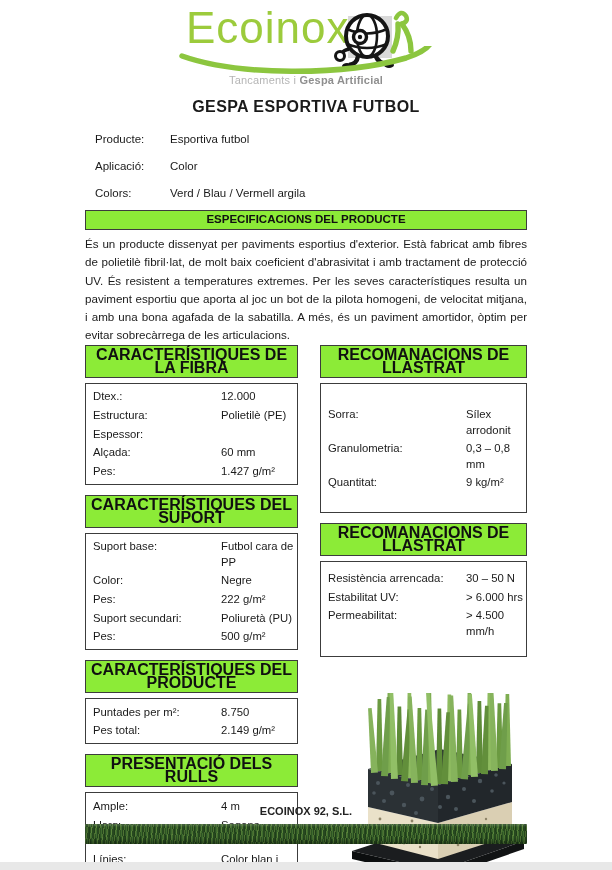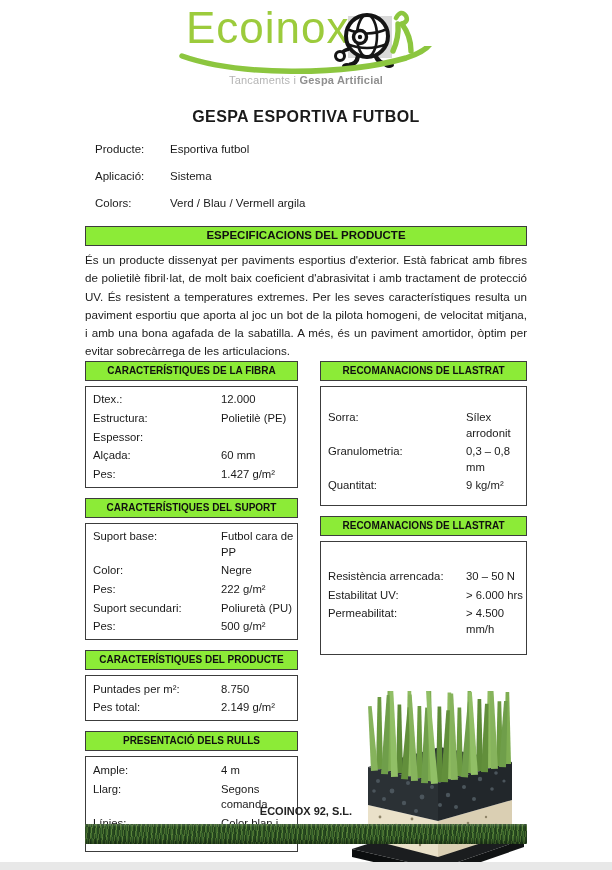--- a/index.html
+++ b/index.html
@@ -22,7 +22,7 @@
   .tagline .bold{color:#8f8f8f;font-weight:bold;}
 
   
-  .title{margin-top:10px;text-align:center;font-size:16px;font-weight:bold;letter-spacing:.4px;}
+  .title{text-align:center;font-size:16px;font-weight:bold;letter-spacing:.4px;}
   .info{margin-top:16px;font-size:11.5px;}
   .info-row{display:flex;line-height:14px;margin-bottom:13px;}
   .info-row:last-child{margin-bottom:0;}

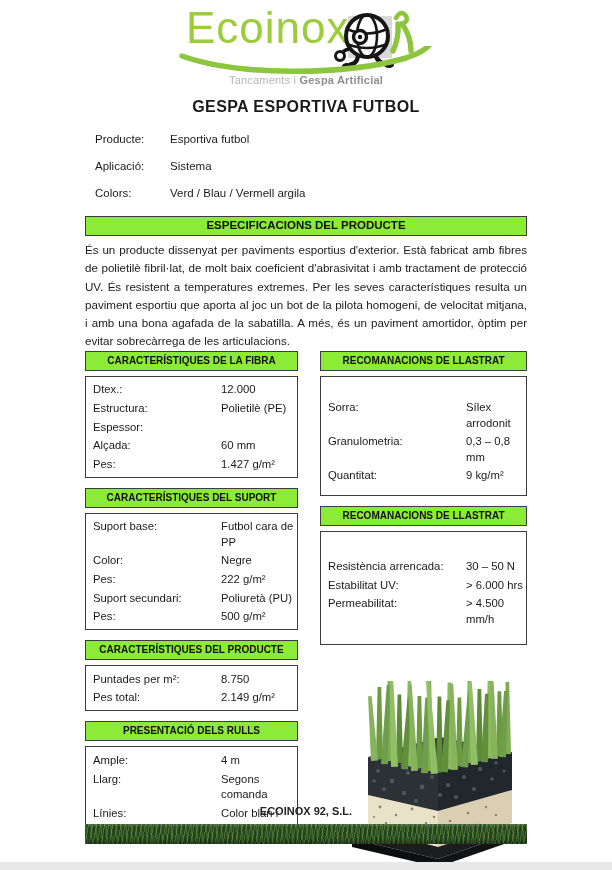--- a/index.html
+++ b/index.html
@@ -113,7 +113,7 @@
       </div>
       <div class="info-row">
         <span class="info-label">Aplicació:</span>
-        <span class="info-value">Sistema</span>
+        <span class="info-value">Color</span>
       </div>
       <div class="info-row">
         <span class="info-label">Colors:</span>

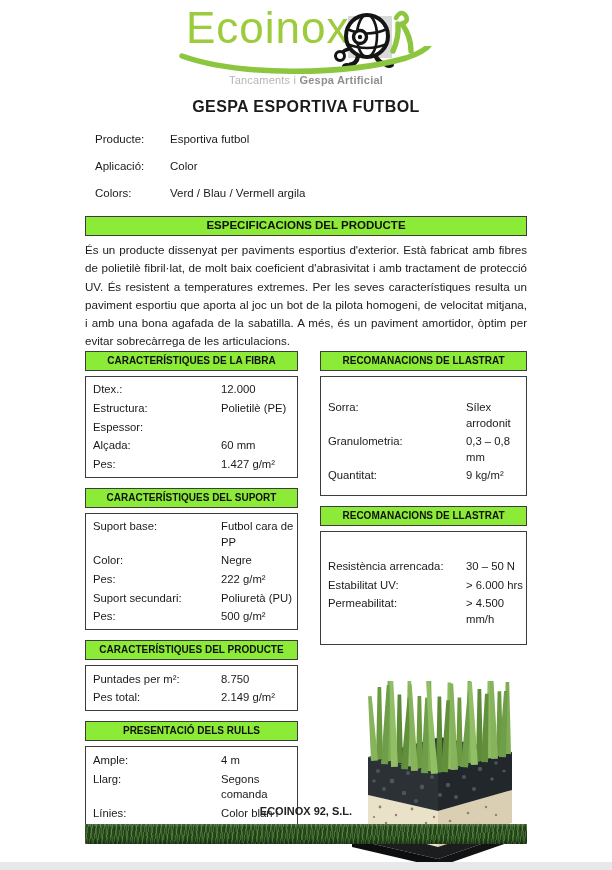--- a/index.html
+++ b/index.html
@@ -33,7 +33,7 @@
     background:#8ceb37;border:1px solid #3c3c3c;text-align:center;
     font-weight:bold;font-size:11.5px;color:#101010;padding:2px 0 3px;line-height:13px;
   }
-  .bar-spec{margin-top:16px;}
+  .bar-spec{margin-top:10px;}
 
   
   .para{margin-top:5px;font-size:11.6px;line-height:18.3px;text-align:justify;}

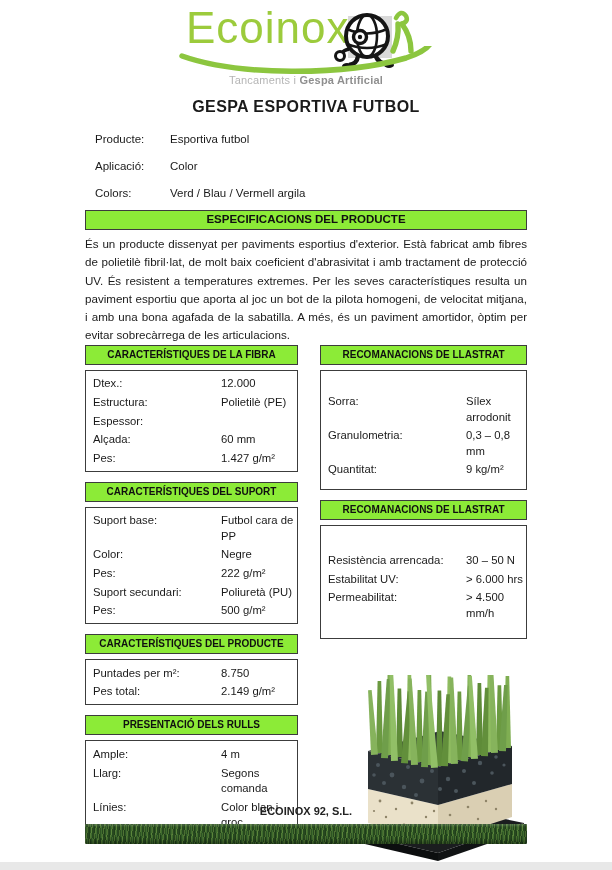--- a/index.html
+++ b/index.html
@@ -40,7 +40,7 @@
 
   
   .cols{display:grid;grid-template-columns:213px 207px;column-gap:22px;margin-top:0px;}
-  .col .bar{font-size:10px;}
+  .col .bar{font-size:16px;}
   .tbl{border:1px solid #3c3c3c;margin-top:5px;padding:4px 0 3px;font-size:11.3px;}
   .trow{display:flex;padding:1.6px 2px 1.6px 7px;line-height:15.4px;gap:16px;}
   .tlabel{flex:none;width:112px;}

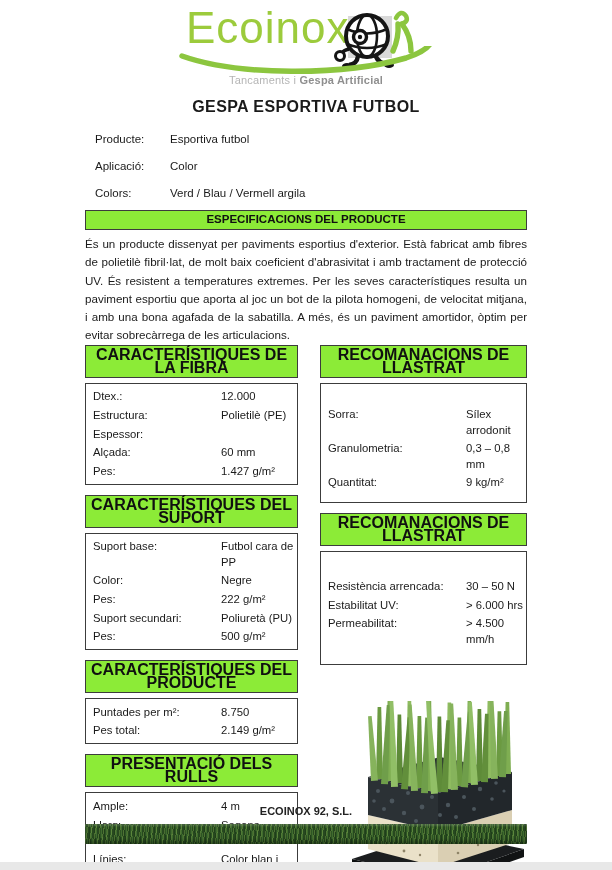--- a/index.html
+++ b/index.html
@@ -48,7 +48,7 @@
   .tvalue{flex:1;}
   .italic{font-style:italic;}
   .mt10{margin-top:10px;}
-  .pad-tall{padding-top:22px;padding-bottom:10px;}
+  .pad-tall{padding-top:22px;padding-bottom:20px;}
   .pad-med{padding-top:25px;padding-bottom:15px;}
 
   .turf{margin-top:36px;margin-left:26px;}

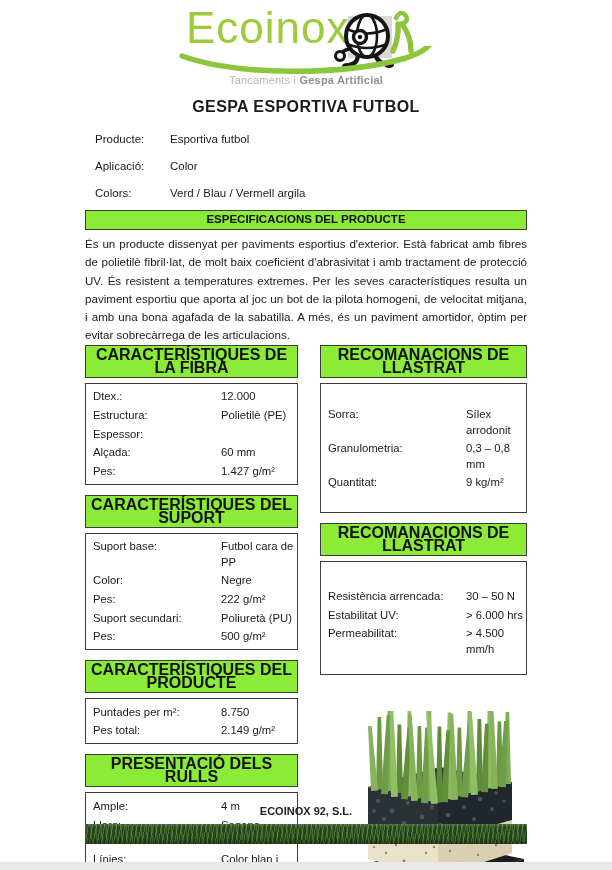--- a/index.html
+++ b/index.html
@@ -49,7 +49,7 @@
   .italic{font-style:italic;}
   .mt10{margin-top:10px;}
   .pad-tall{padding-top:22px;padding-bottom:20px;}
-  .pad-med{padding-top:25px;padding-bottom:15px;}
+  .pad-med{padding-top:7px;padding-bottom:15px;}
 
   .turf{margin-top:36px;margin-left:26px;}
 

